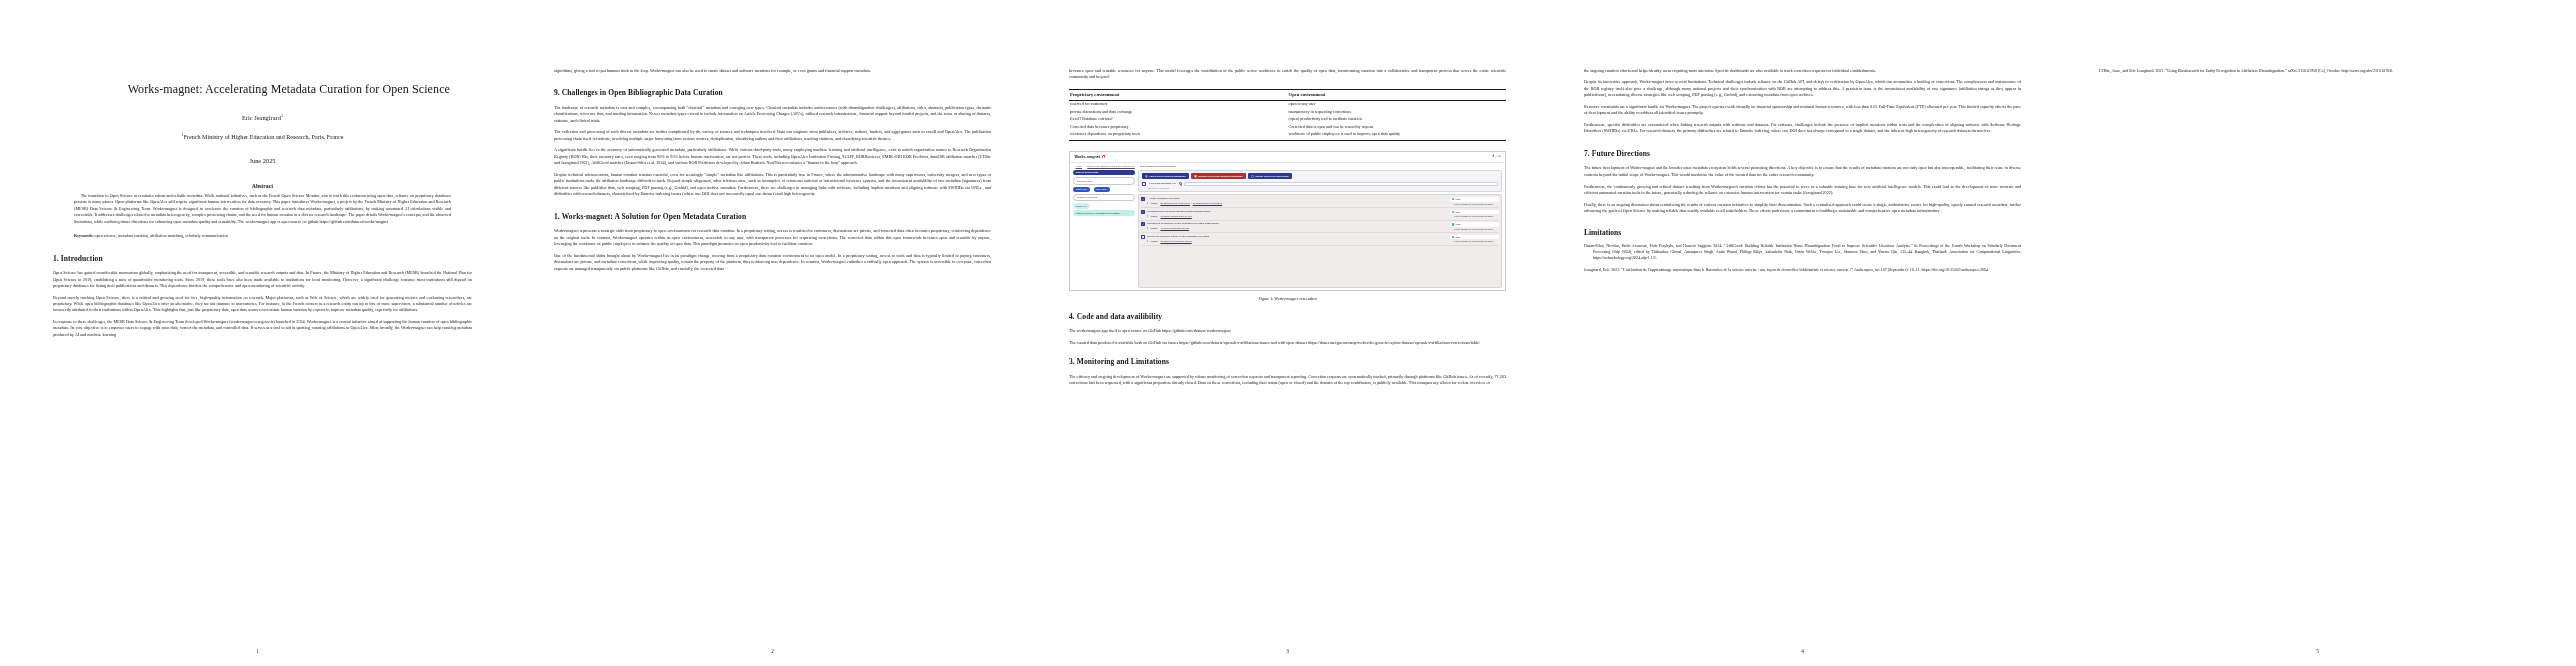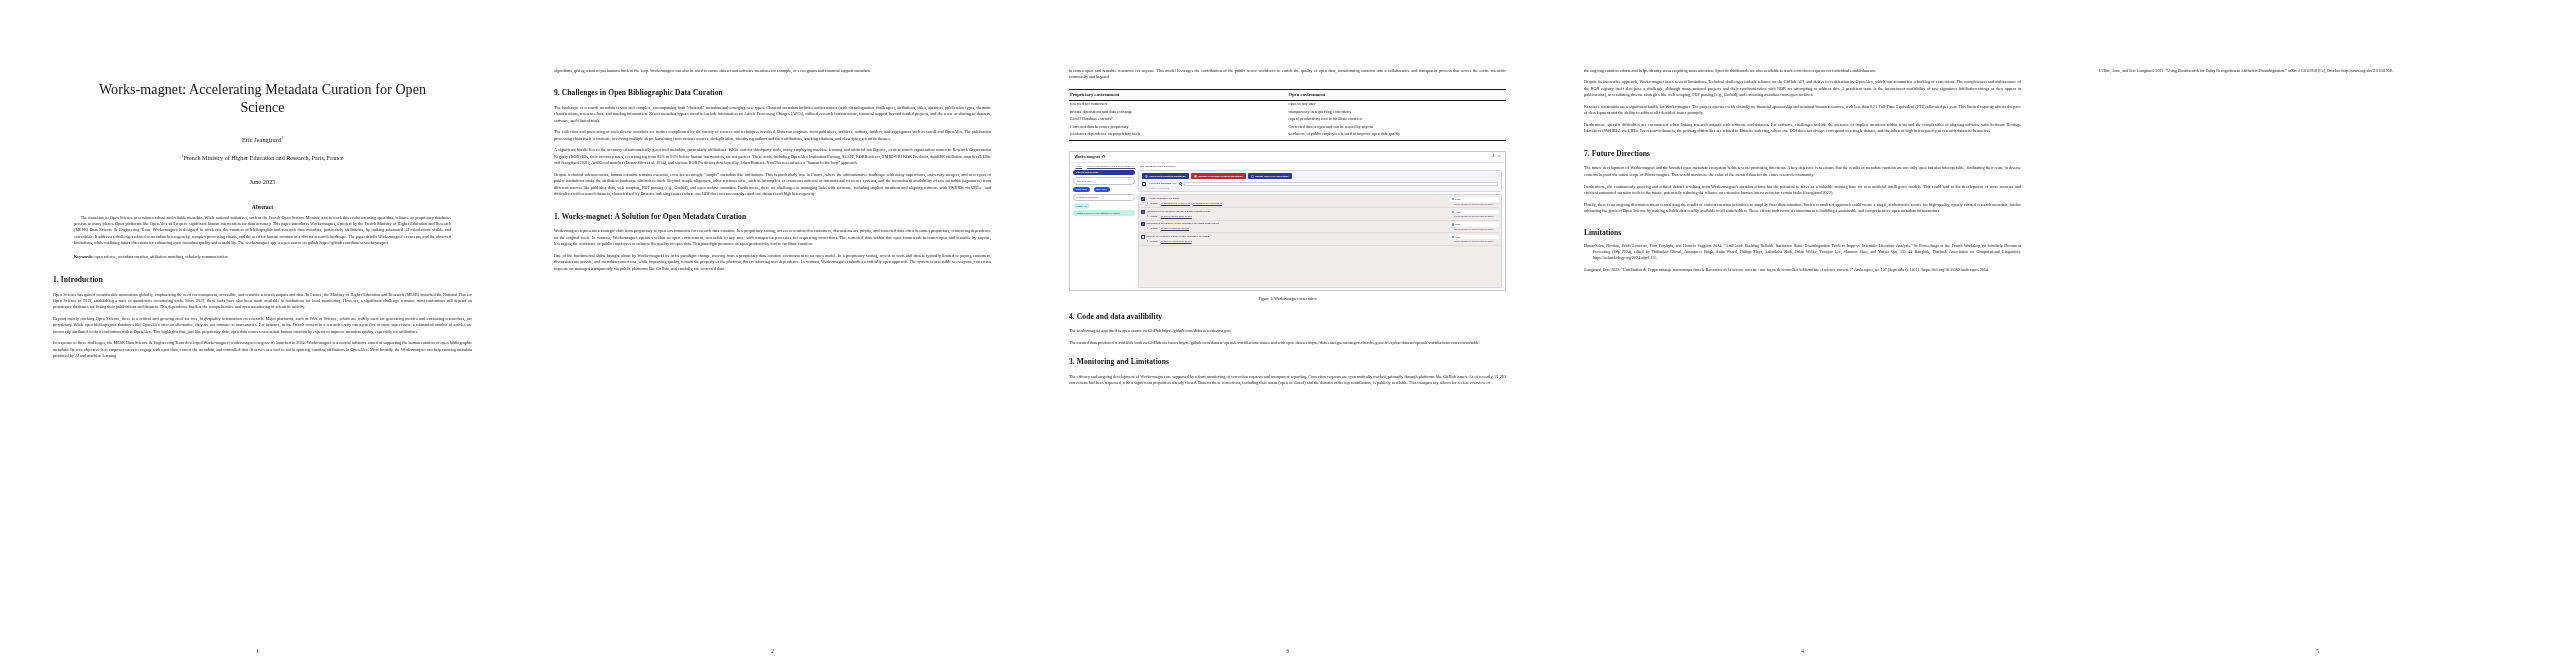--- a/index.html
+++ b/index.html
@@ -66,9 +66,9 @@
 
   
   .doc-title {
-    font-size: 14px;
+    font-size: 12px;
     line-height: 1.34;
-    text-align: center;
+    text-align: right;
     font-weight: normal;
     margin: 66px 22px 14px 22px;
     letter-spacing: 0.1px;

